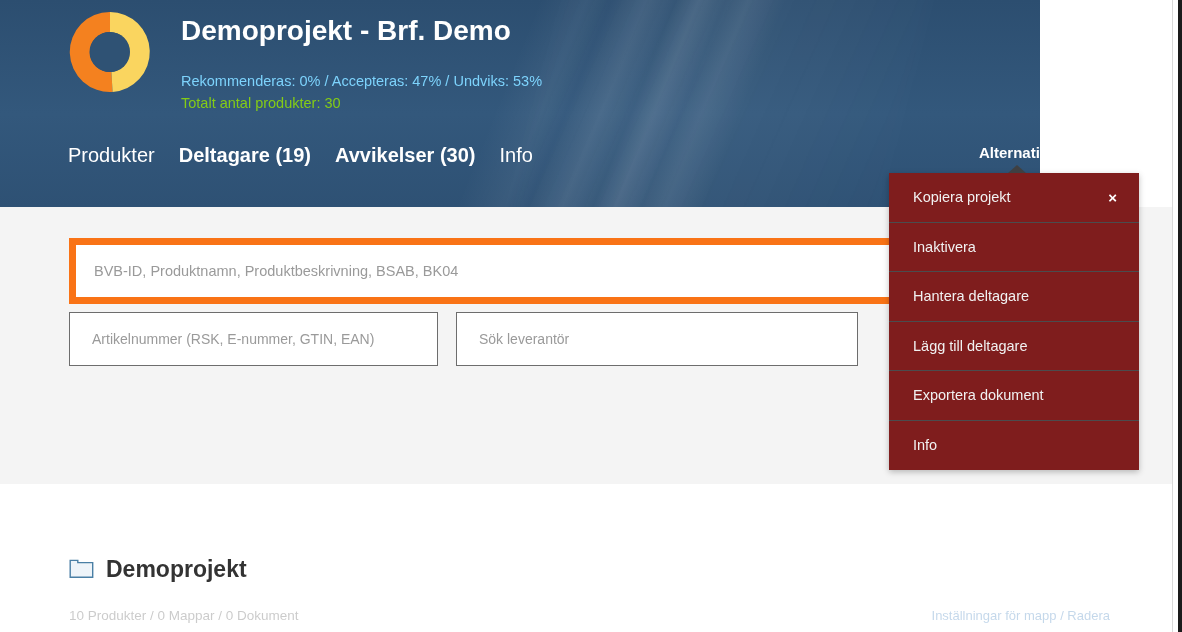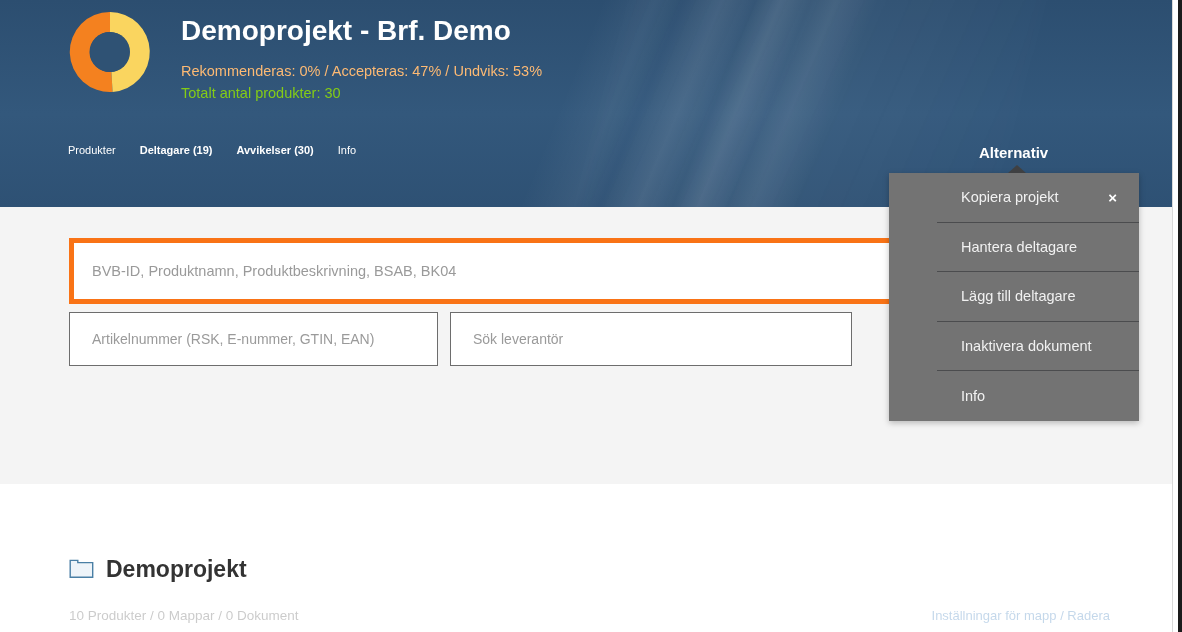--- a/index.html
+++ b/index.html
@@ -18,7 +18,7 @@
   
   .header {
     position: absolute; left: 0; top: 0;
-    width: 1172px; height: 207px;
+    width: 1040px; height: 207px;
     background: #2f5274;
     overflow: hidden;
   }

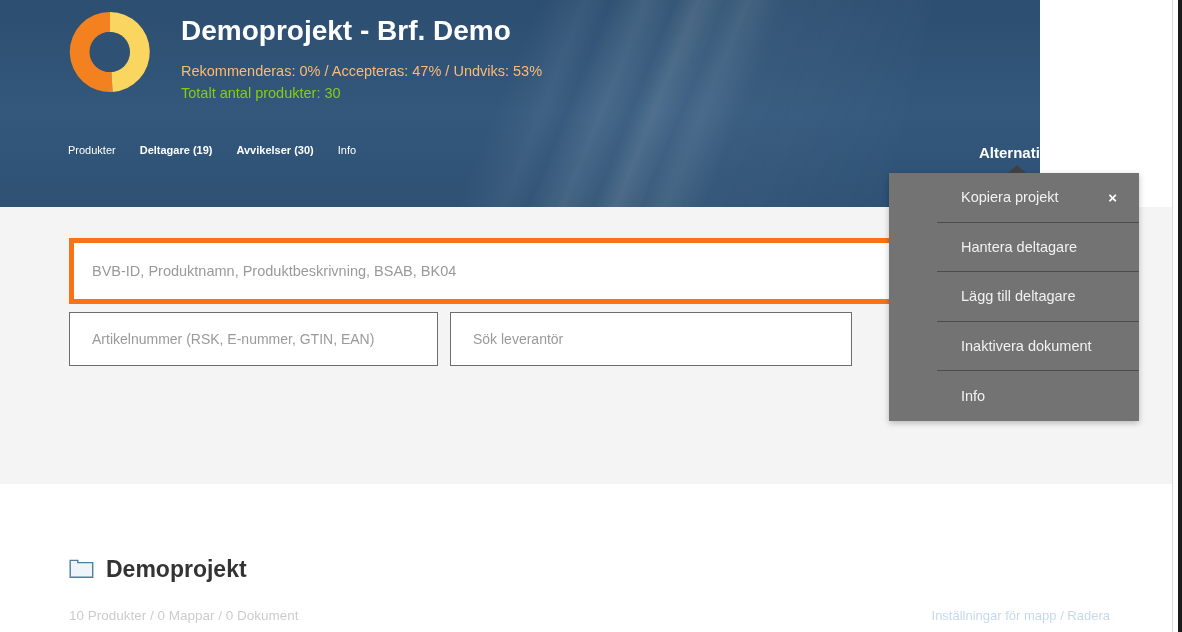--- a/index.html
+++ b/index.html
@@ -64,8 +64,8 @@
     white-space: nowrap;
   }
   .proj-stats {
-    margin-top: 12px;
-    font-size: 14.5px; color: #fdba74; line-height: 22px;
+    margin-top: 22px;
+    font-size: 14.5px; color: #7dd3fc; line-height: 22px;
     white-space: nowrap;
   }
   .proj-total {

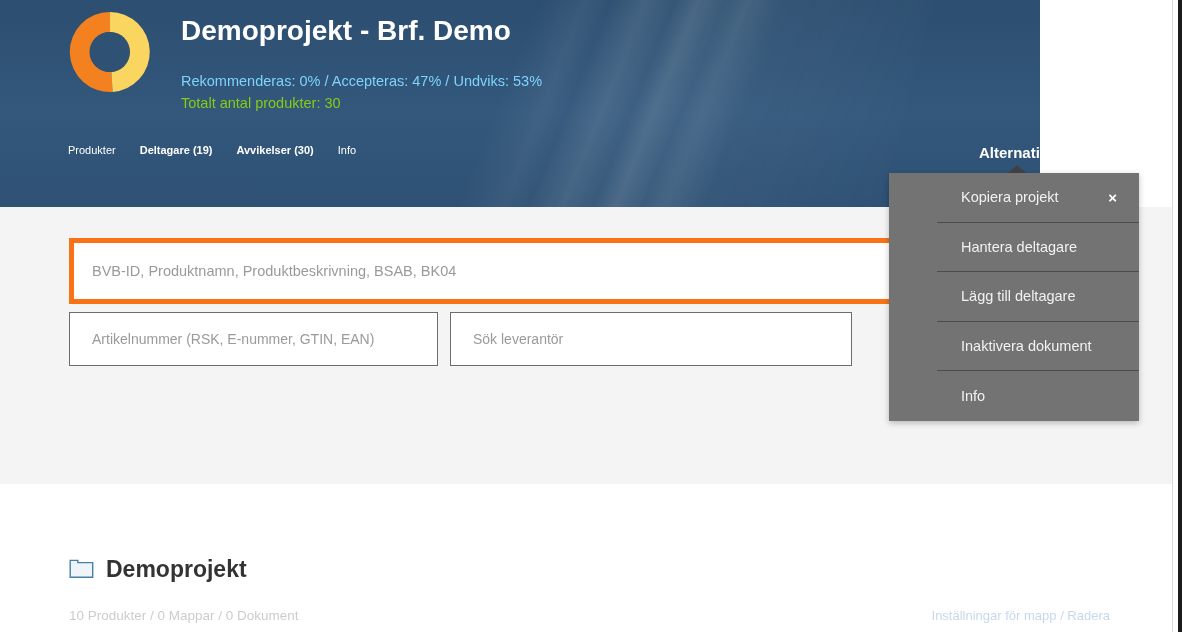--- a/index.html
+++ b/index.html
@@ -80,7 +80,7 @@
     display: flex; align-items: center; gap: 0px;
   }
   .nav-item {
-    font-size: 11px; color: #ffffff; cursor: pointer;
+    font-size: 20px; color: #ffffff; cursor: pointer;
     margin-right: 24px; white-space: nowrap;
   }
   .nav-item.bold { font-weight: bold; }

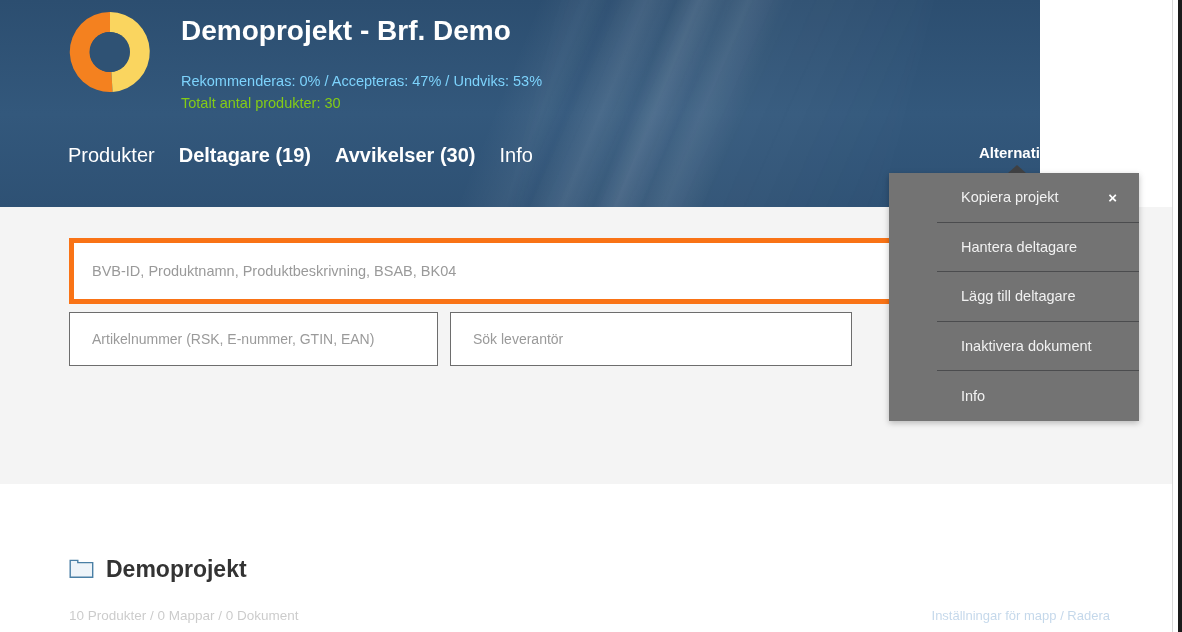--- a/index.html
+++ b/index.html
@@ -95,10 +95,9 @@
   .dropdown {
     position: absolute; left: 889px; top: 173px;
     width: 250px;
-    background: #737373;
+    background: #7f1d1d;
     z-index: 40;
     box-shadow: 0 2px 6px rgba(0,0,0,0.25);
-    padding-left: 48px;
   }
   .dropdown::before {
     content: "";

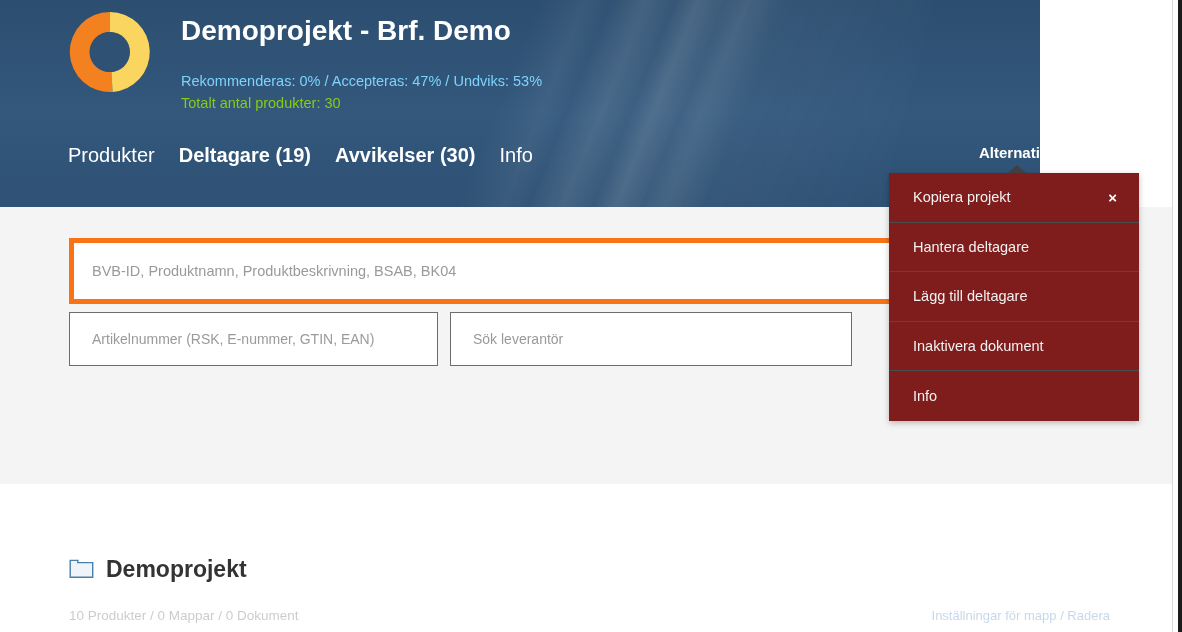--- a/index.html
+++ b/index.html
@@ -258,6 +258,9 @@
       <span class="dd-close">×</span>
     </div>
     <div class="dd-item">
+      <span>Inaktivera</span>
+    </div>
+    <div class="dd-item">
       <span>Hantera deltagare</span>
     </div>
     <div class="dd-item">

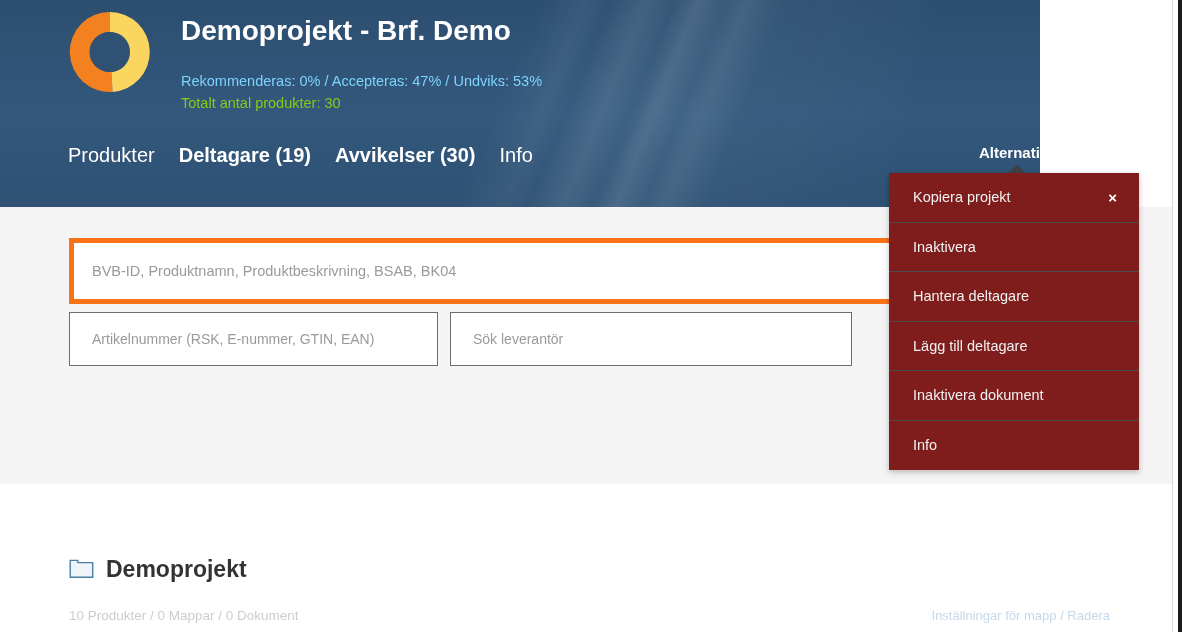--- a/index.html
+++ b/index.html
@@ -133,7 +133,7 @@
     position: absolute; left: 69px; top: 31px;
     width: 1041px; height: 66px;
     background: #ffffff;
-    border: 5px solid #f97316;
+    border: 7px solid #f97316;
   }
   .main-search input {
     width: 100%; height: 100%;

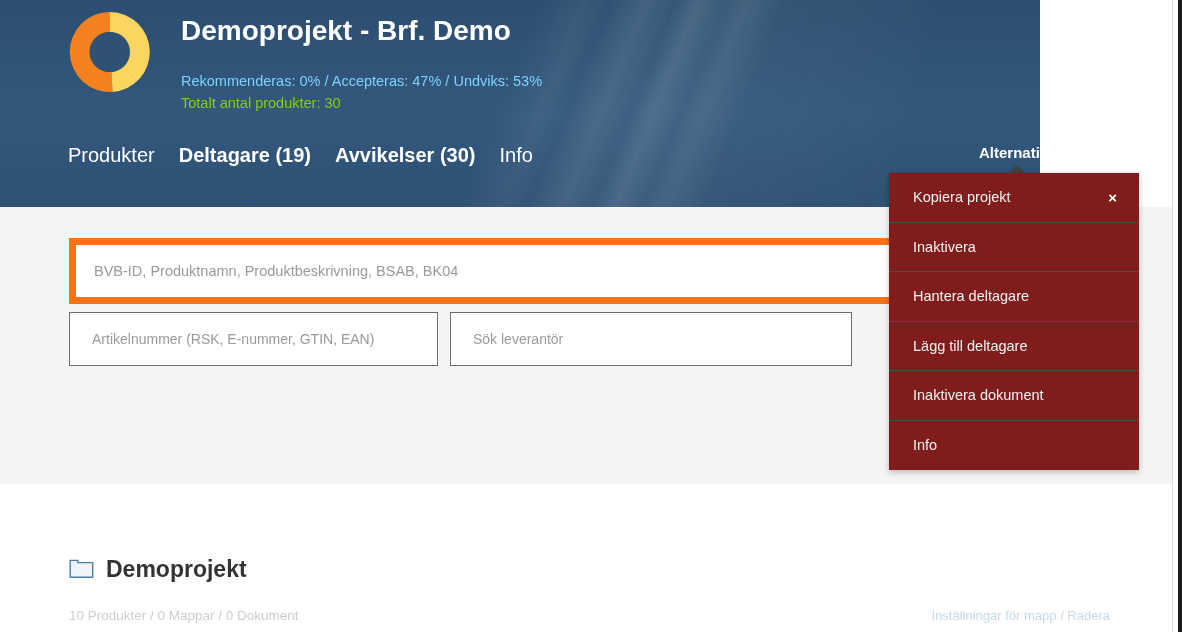--- a/index.html
+++ b/index.html
@@ -146,7 +146,7 @@
 
   .sub-search-row {
     position: absolute; left: 69px; top: 105px;
-    display: flex; gap: 10px;
+    display: flex; gap: 16px;
   }
   .sub-field {
     height: 54px;

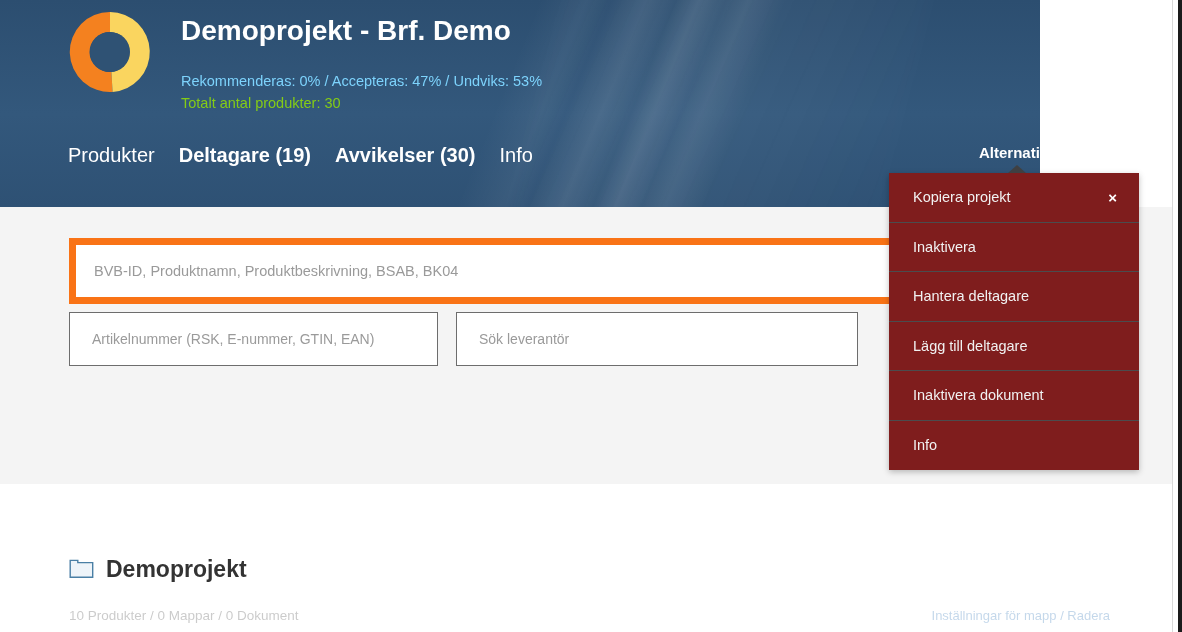--- a/index.html
+++ b/index.html
@@ -267,7 +267,7 @@
       <span>Lägg till deltagare</span>
     </div>
     <div class="dd-item">
-      <span>Inaktivera dokument</span>
+      <span>Exportera dokument</span>
     </div>
     <div class="dd-item">
       <span>Info</span>

